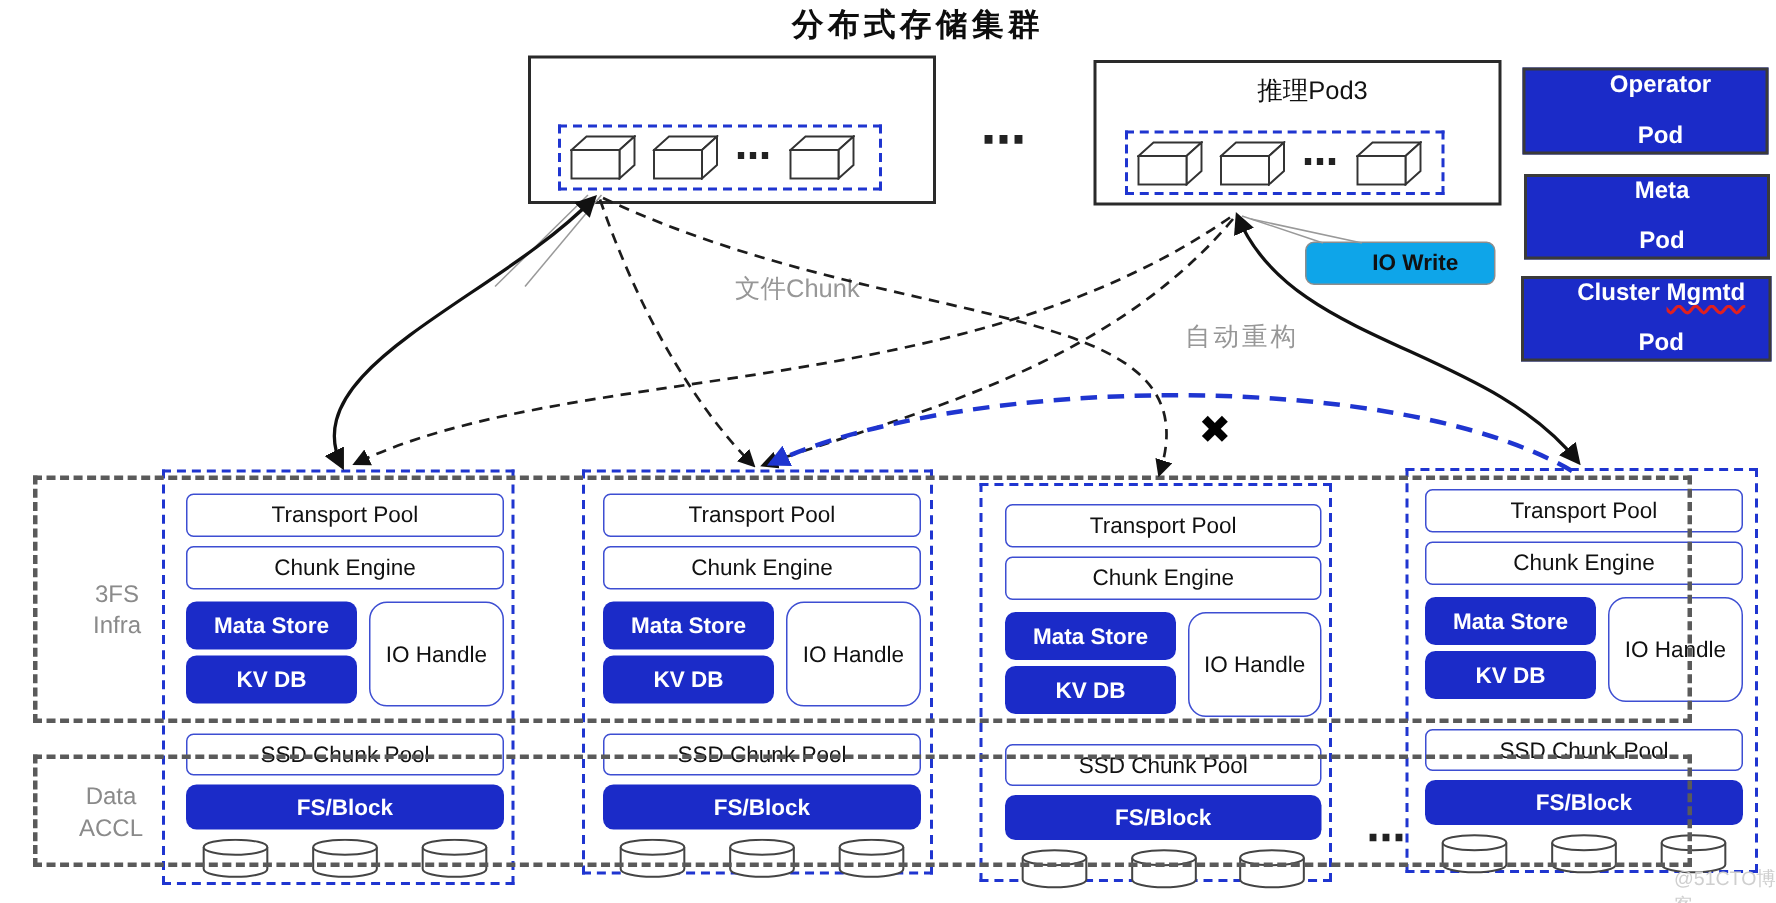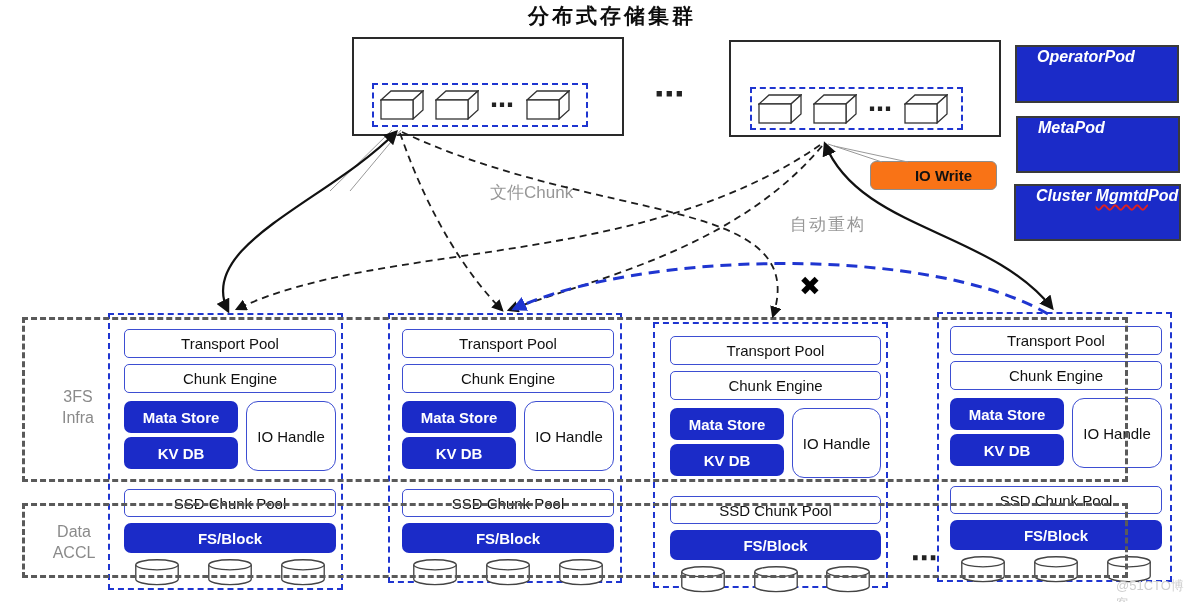--- a/index.html
+++ b/index.html
@@ -100,6 +100,7 @@
   <div class="abs" id="between-pods-dots">⋯</div>
 
   <div class="abs pod" style="left:729px;top:40px;width:248px;height:93px;">
+    <div class="pod-label">推理Pod3</div>
     <div class="chunk-rect" style="left:19px;top:45px;width:213px;height:43px;">
       <svg class="cube">
           <use href="#cube3d"></use>

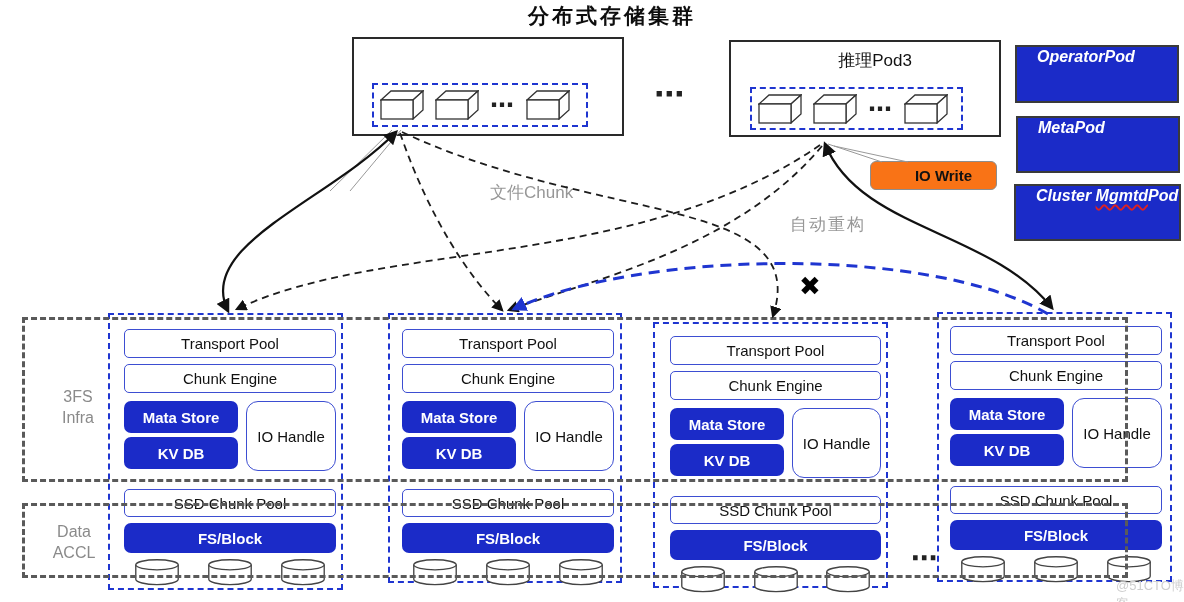--- a/index.html
+++ b/index.html
@@ -36,7 +36,7 @@
 
   
   .side-pod{background:#1b2bc8;border:2px solid #3a3a3a;color:#fff;font-weight:bold;font-size:16px;
-            line-height:20px;text-align:center;display:flex;flex-direction:row;justify-content:flex-start;z-index:2;font-style:italic;}
+            line-height:20px;text-align:center;display:flex;flex-direction:column;justify-content:space-between;z-index:2;}
   .squiggle{text-decoration:underline wavy #e02020 1.5px;text-underline-offset:3px;}
 
   

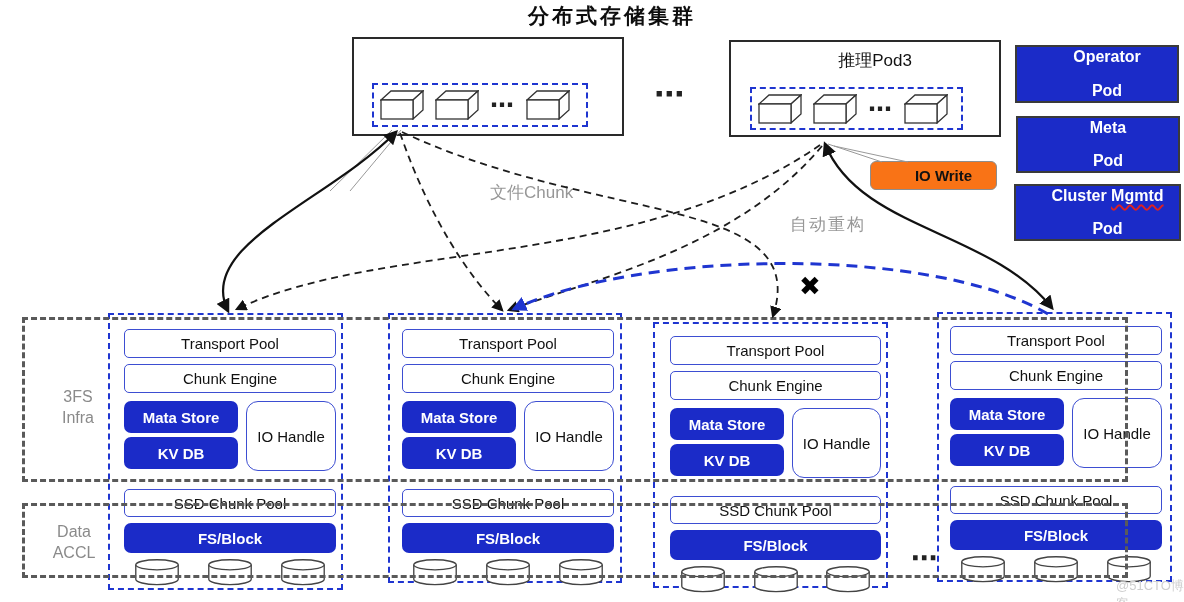--- a/index.html
+++ b/index.html
@@ -28,7 +28,7 @@
   #more-cols-dots{left:891px;top:543px;font-size:26px;font-weight:bold;color:#222;z-index:12;}
 
   
-  .callout{background:#f97316;border:1.5px solid #8d8d8d;border-radius:8px;text-align:right;z-index:6;}
+  .callout{background:#0ea5e9;border:1.5px solid #8d8d8d;border-radius:8px;text-align:right;z-index:6;}
   #chunk-chain{left:282px;top:189px;width:101px;height:48px;font-size:15px;font-weight:bold;
                color:#1230d8;line-height:19px;display:flex;flex-direction:column;justify-content:center;}
   #io-write{left:870px;top:161px;width:105px;height:27px;font-size:15px;font-weight:bold;color:#111;

